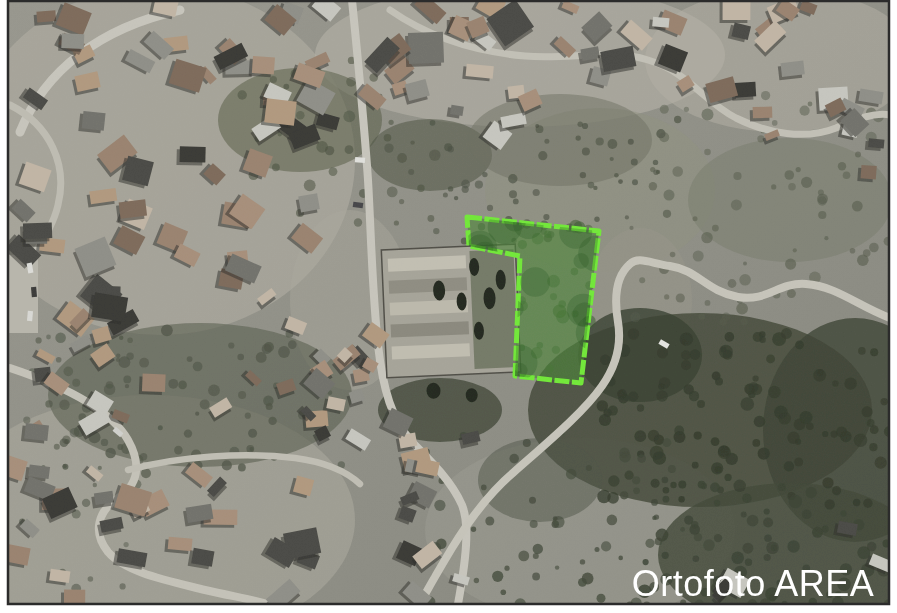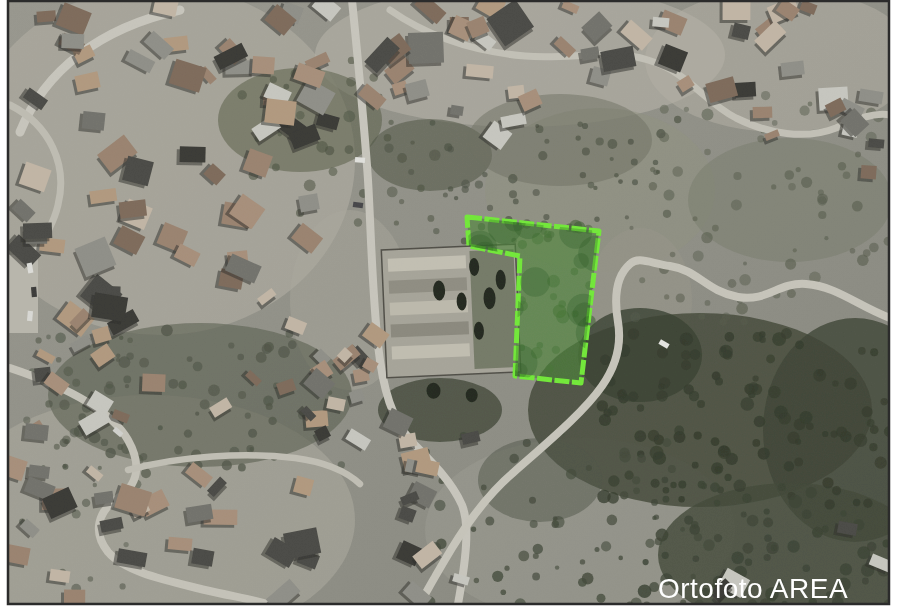--- a/index.html
+++ b/index.html
@@ -7,7 +7,7 @@
         font-family:"Liberation Sans", sans-serif;}
   .scene-svg{position:absolute;left:0;top:0;}
   .caption{position:absolute;right:14px;bottom:8px;width:260px;text-align:center;
-           color:#ffffff;font-size:28px;line-height:1.18;font-weight:400;
+           color:#ffffff;font-size:36px;line-height:1.18;font-weight:400;
            letter-spacing:0.5px;}
   .area-poly{fill-opacity:0.62;stroke-width:5;stroke-linejoin:round;stroke-dasharray:15 2.5;}
 </style>

